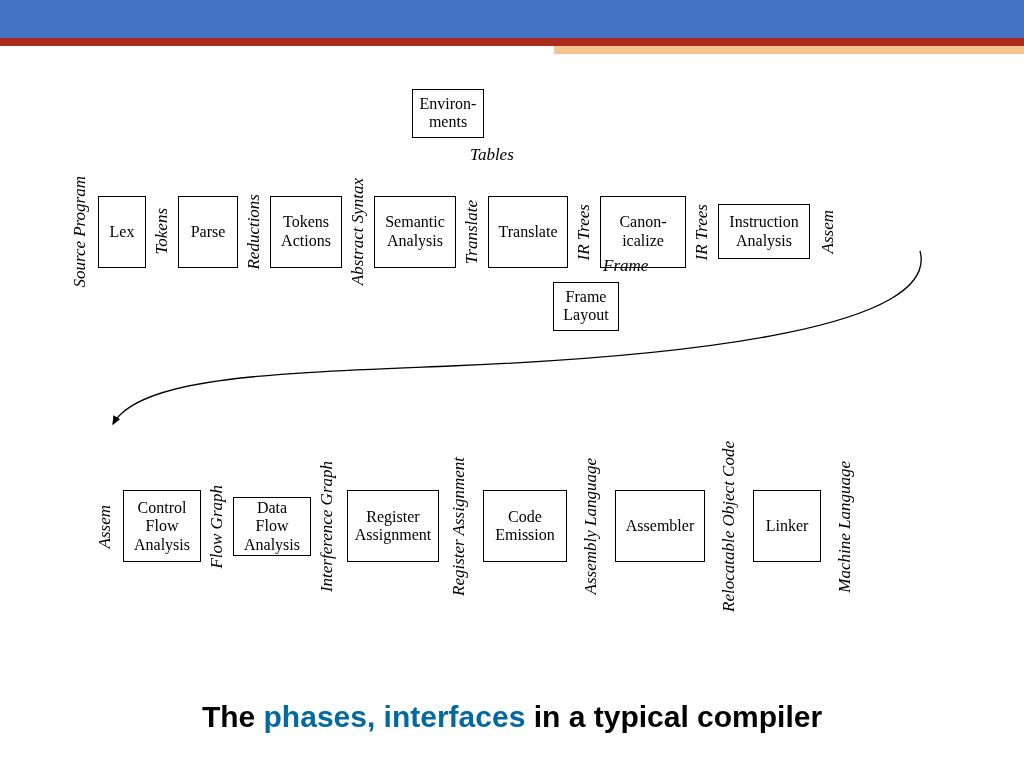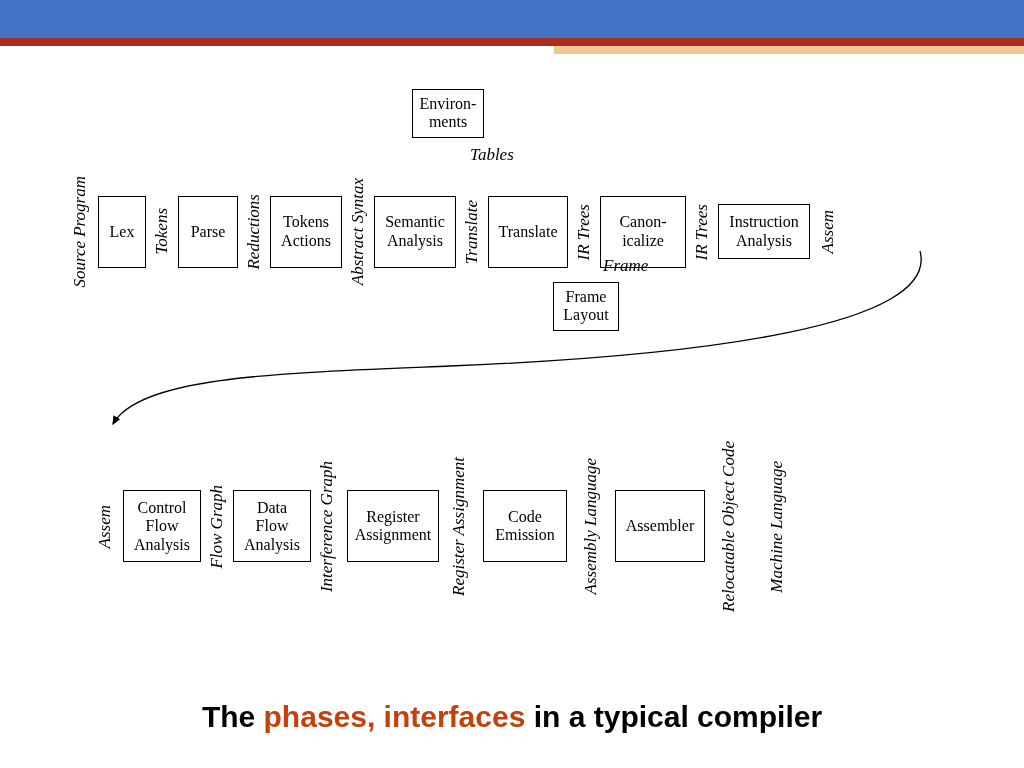--- a/index.html
+++ b/index.html
@@ -170,7 +170,7 @@
     <span class="spacer" style="width:6px"></span>
     <div class="vlabel">Flow Graph</div>
     <span class="spacer" style="width:6px"></span>
-    <div class="box" style="width:78px;height:72px">
+    <div class="box" style="width:78px;height:59px">
       <span>Data</span>
       <span>Flow</span>
       <span>Analysis</span>

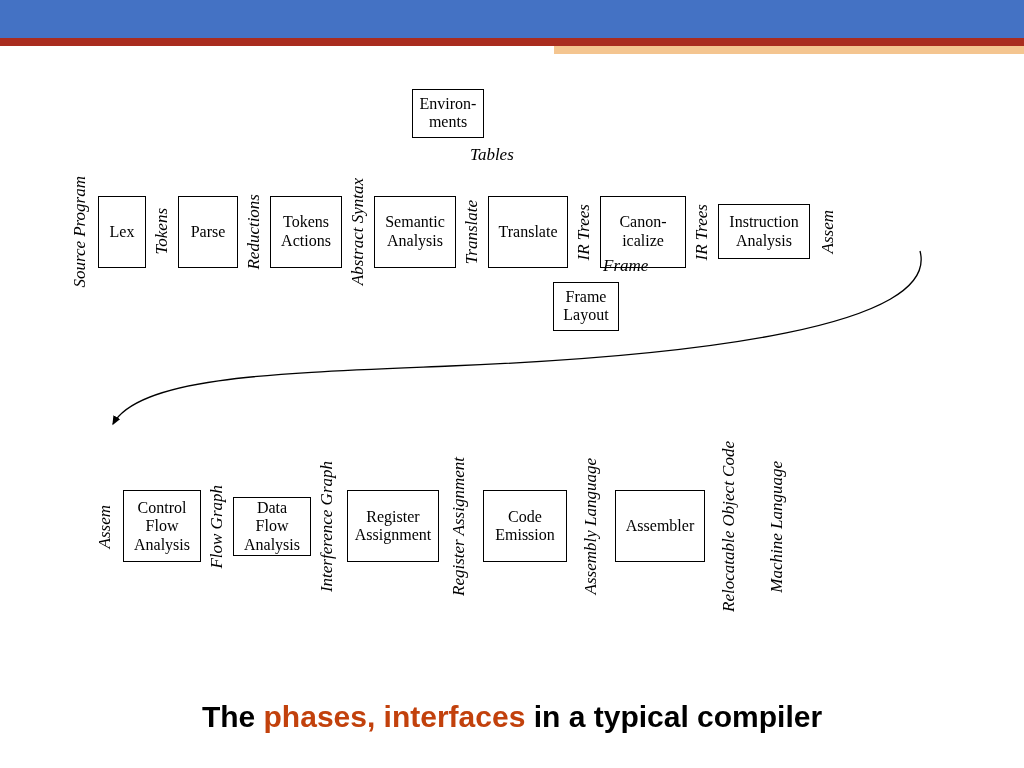--- a/index.html
+++ b/index.html
@@ -196,6 +196,7 @@
     <span class="spacer" style="width:14px"></span>
     <div class="vlabel">Relocatable Object Code</div>
     <span class="spacer" style="width:14px"></span>
+    <div class="box" style="width:68px;height:72px">Linker</div>
     <span class="spacer" style="width:14px"></span>
     <div class="vlabel">Machine Language</div>
   </div>

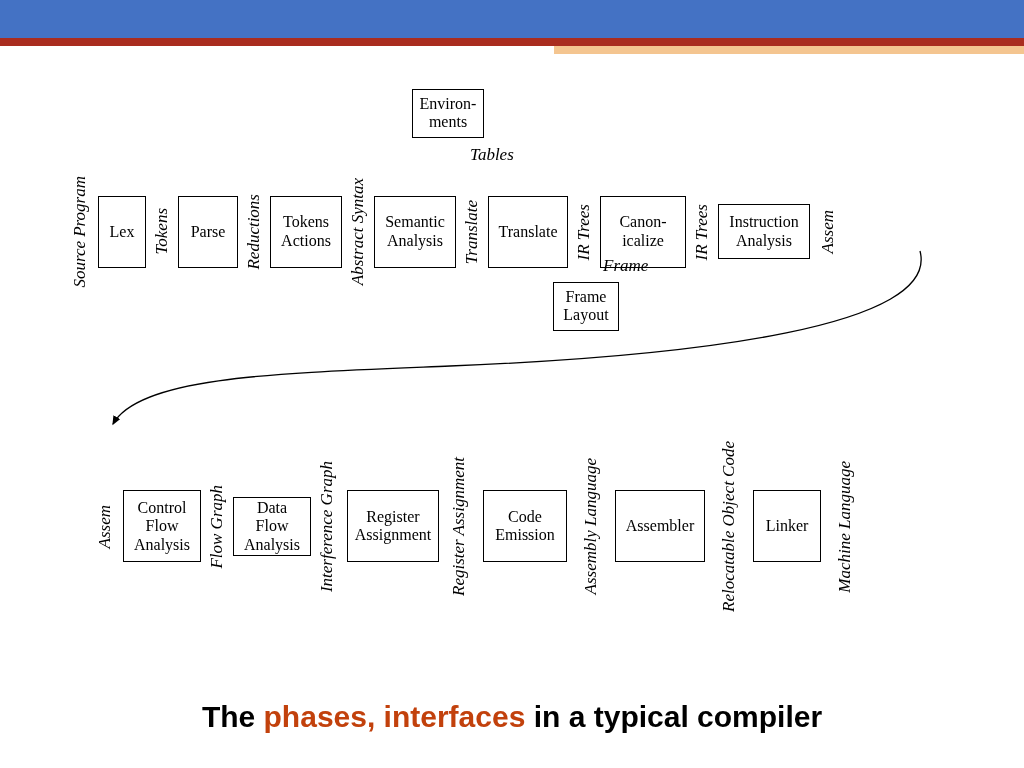--- a/index.html
+++ b/index.html
@@ -86,7 +86,7 @@
     font-weight: bold;
     font-size: 30px;
   }
-  .red { color: #c2410c; }
+  .red { color: #0369a1; }
   svg.arrow {
     position: absolute;
     top: 0; left: 0;

